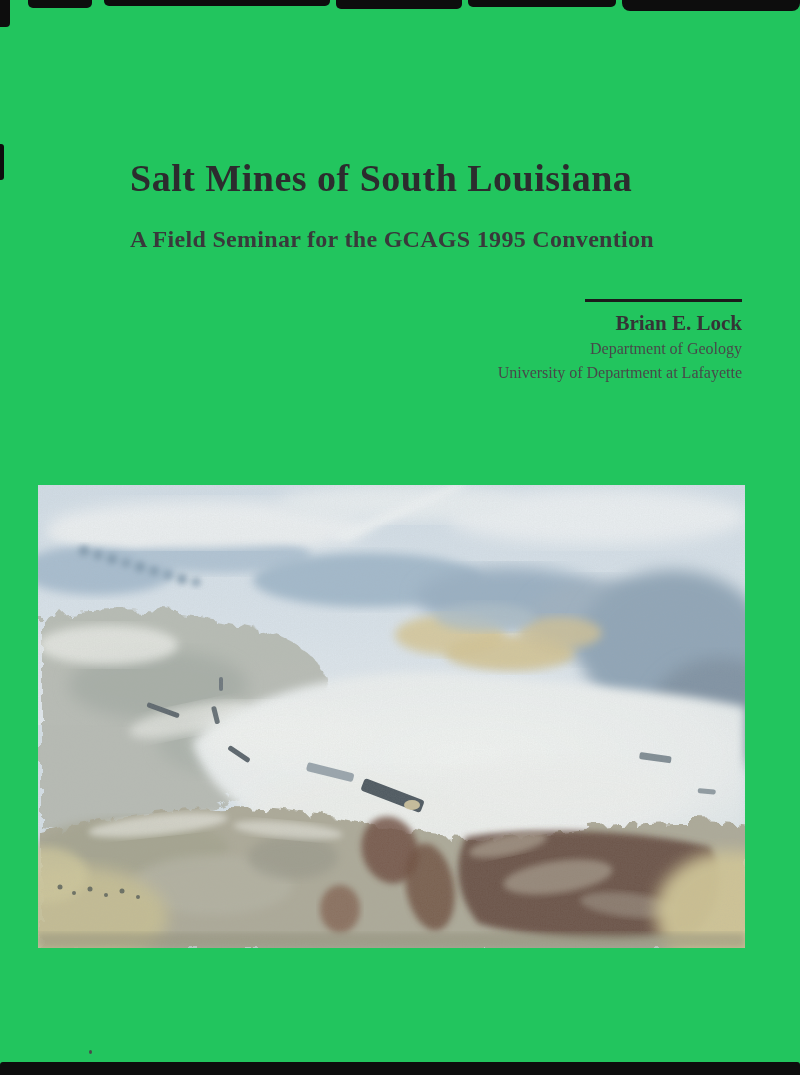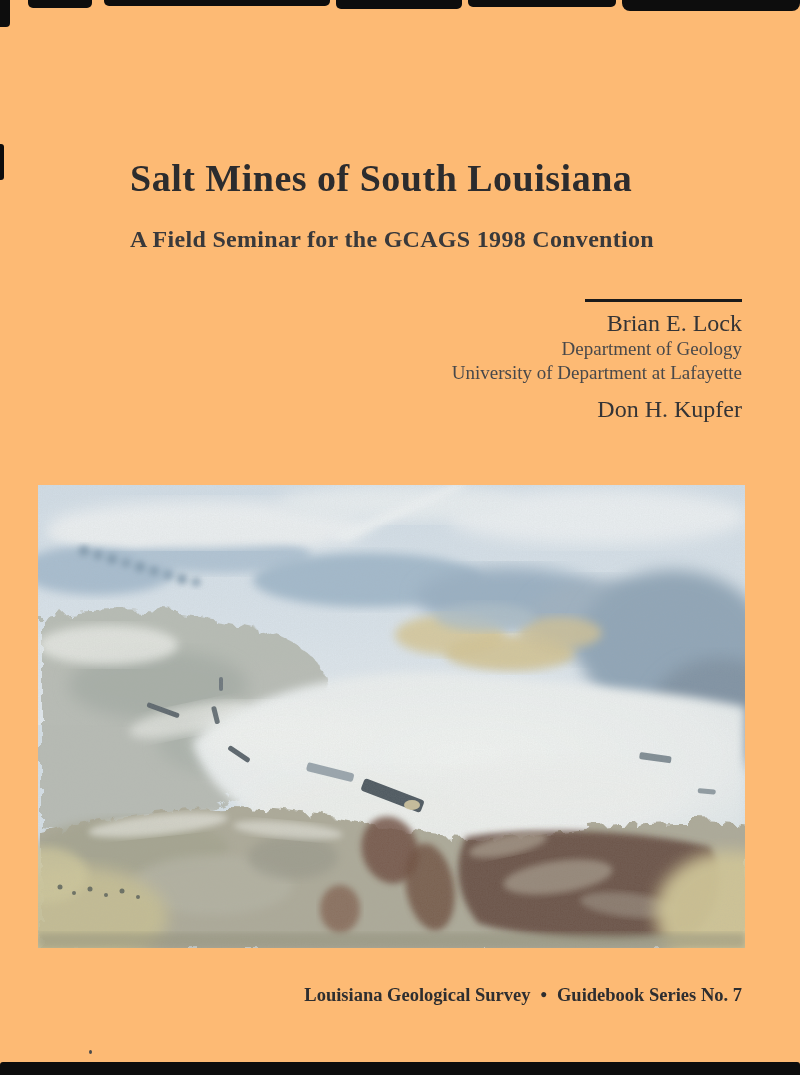--- a/index.html
+++ b/index.html
@@ -10,7 +10,7 @@
     position: relative;
     width: 800px;
     height: 1075px;
-    background: #fdba74;
+    background: #22c55e;
     overflow: hidden;
   }
 

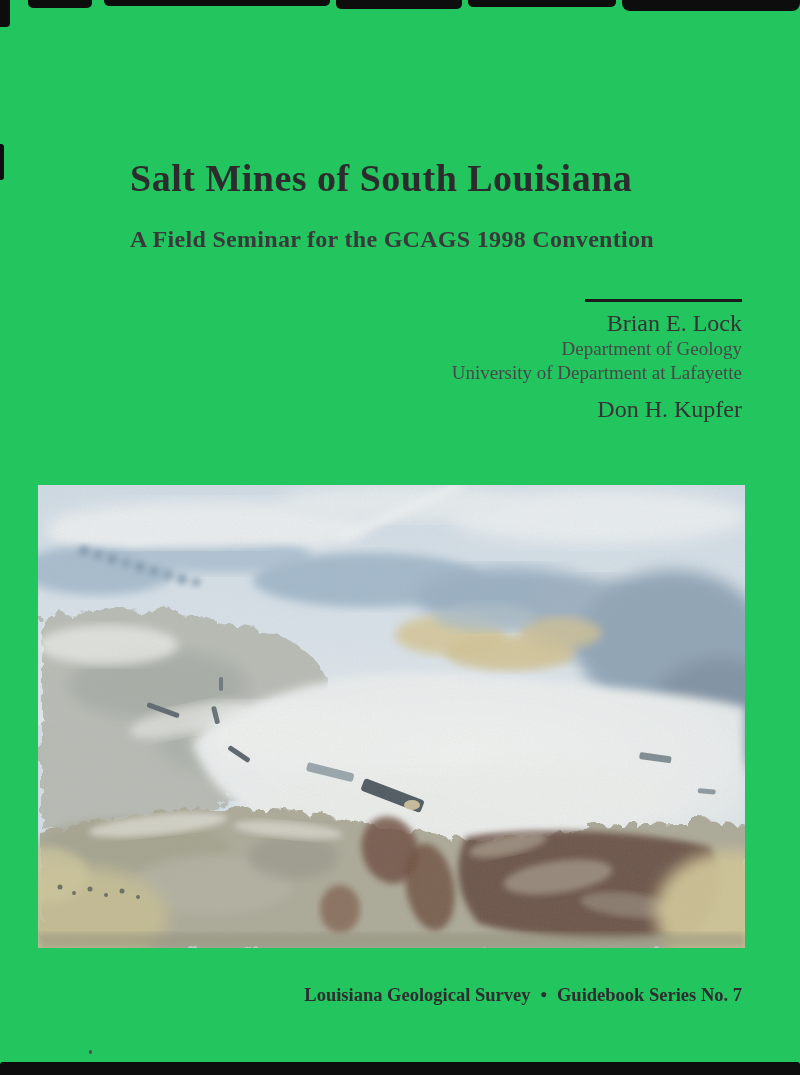--- a/index.html
+++ b/index.html
@@ -124,7 +124,7 @@
   <div class="scan-seg edge-tick"></div>
 
   <h1 class="cover-title">Salt Mines of South Louisiana</h1>
-  <h2 class="cover-subtitle">A Field Seminar for the GCAGS 1998 Convention</h2>
+  <h2 class="cover-subtitle">A Field Seminar for the GCAGS 1995 Convention</h2>
 
   <div class="author-rule"></div>
   <div class="author-block">

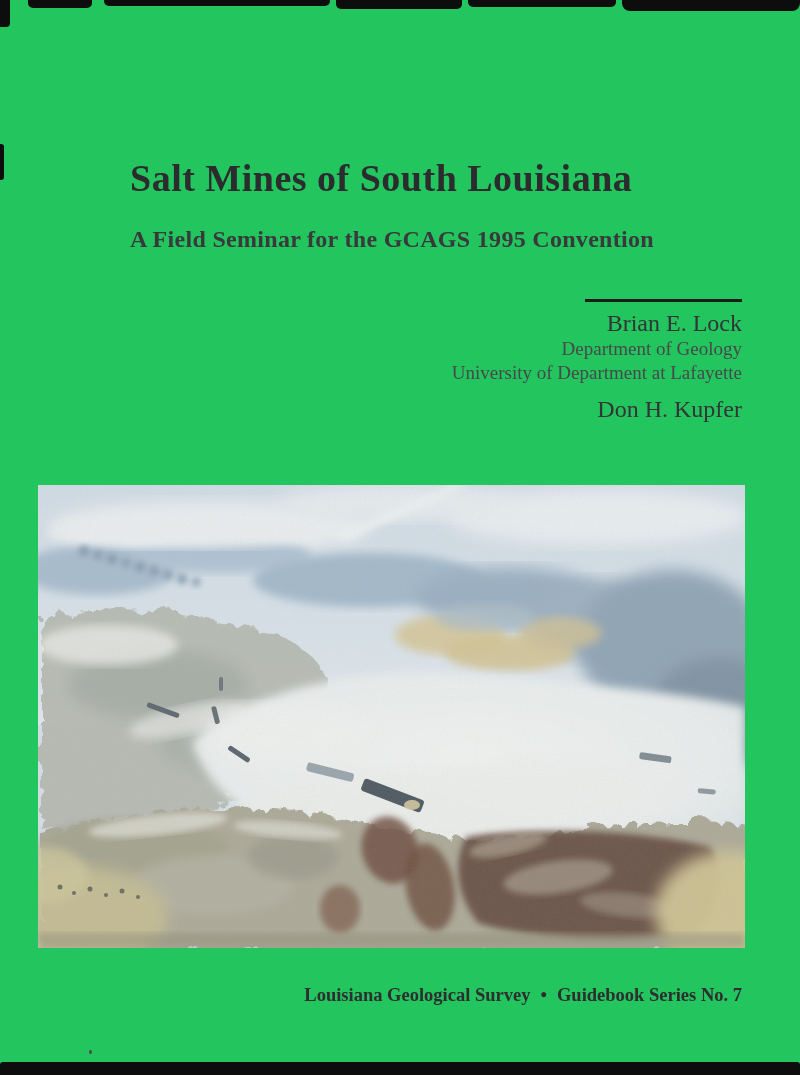--- a/index.html
+++ b/index.html
@@ -75,8 +75,8 @@
     color: #3b3b3d;
   }
   .author-name {
-    font-size: 24px;
-    font-weight: normal;
+    font-size: 21px;
+    font-weight: bold;
     line-height: 27px;
     color: #343436;
     white-space: nowrap;

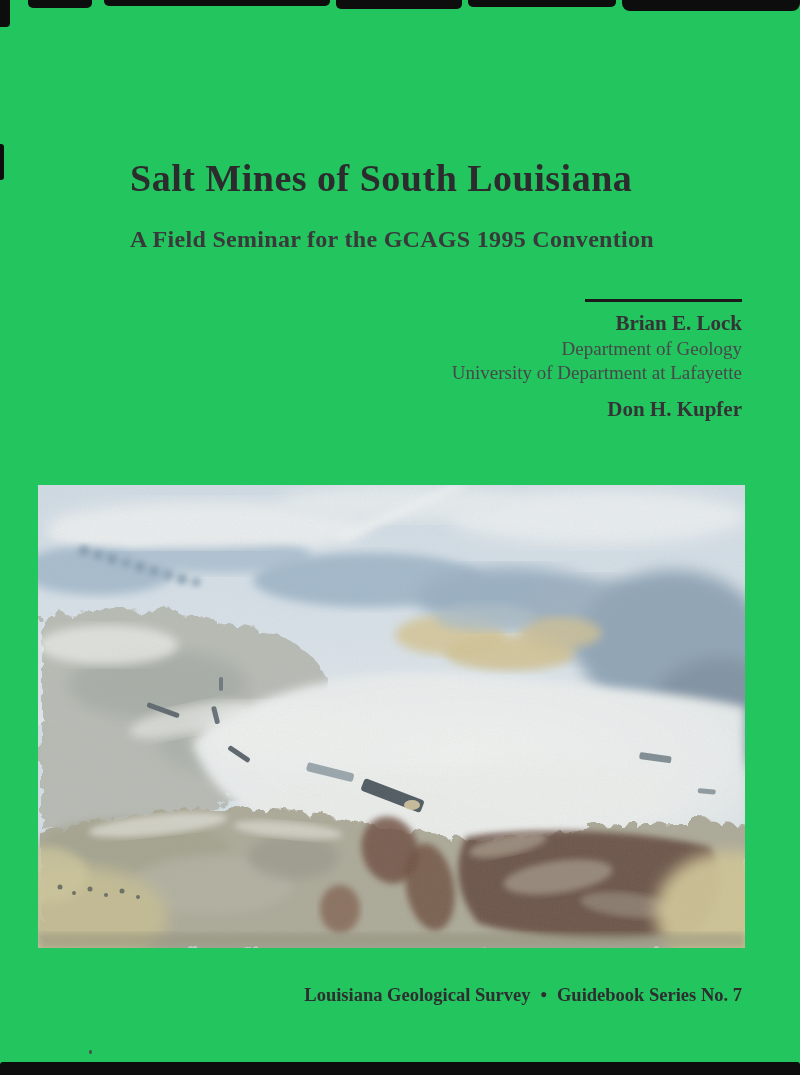--- a/index.html
+++ b/index.html
@@ -82,7 +82,7 @@
     white-space: nowrap;
   }
   .author-aff {
-    font-size: 19px;
+    font-size: 16px;
     line-height: 24px;
     color: #48484a;
     white-space: nowrap;

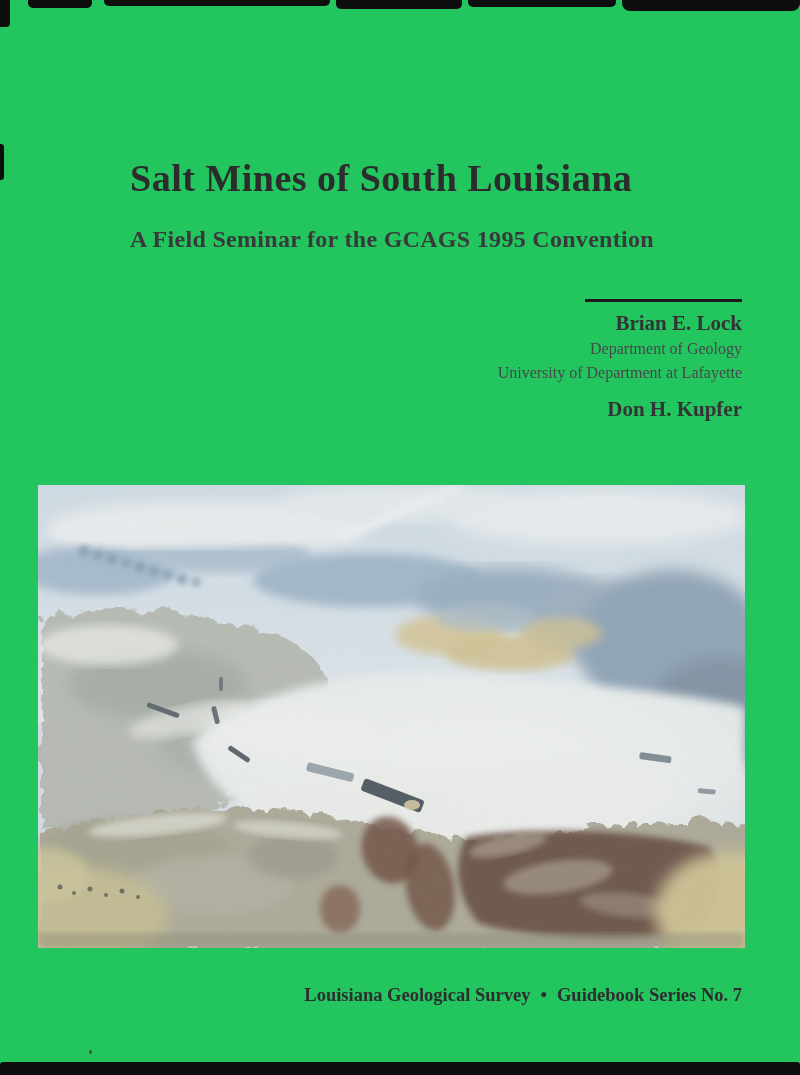--- a/index.html
+++ b/index.html
@@ -132,7 +132,6 @@
     <div class="author-aff">Department of Geology</div>
     <div class="author-aff">University of Department at Lafayette</div>
     <div class="author-gap"></div>
-    <div class="author-name">Don H. Kupfer</div>
   </div>
 
   <div class="cover-photo">

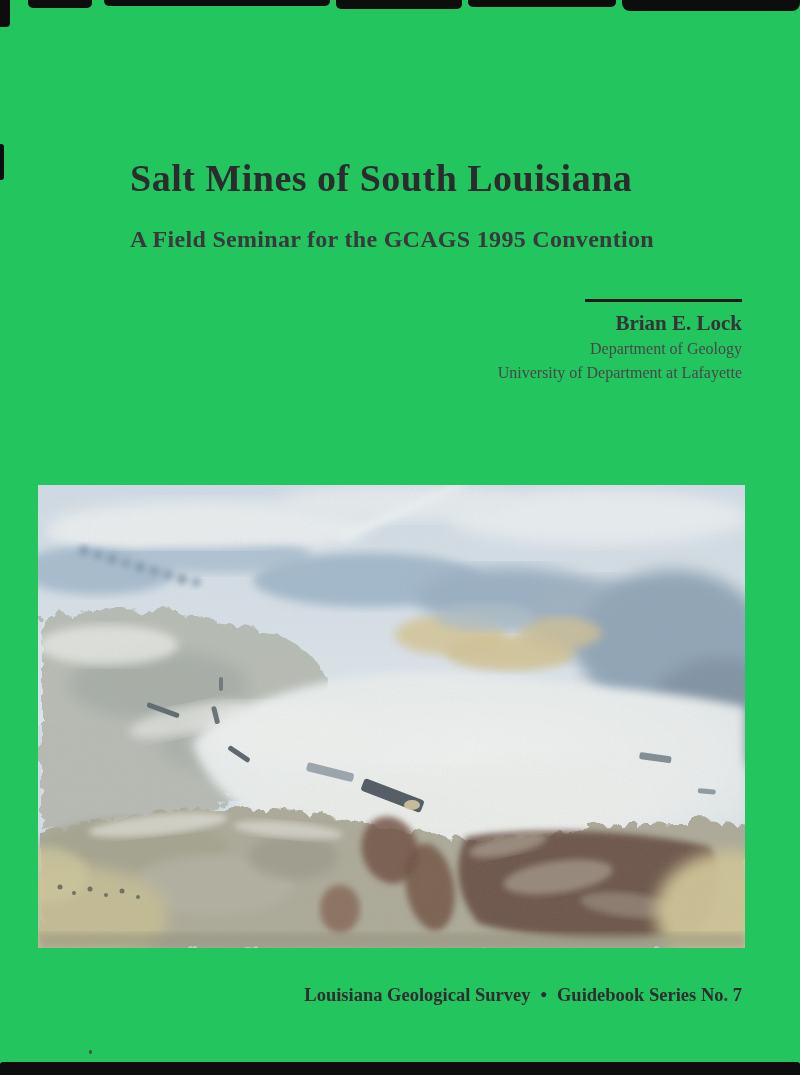--- a/index.html
+++ b/index.html
@@ -265,9 +265,6 @@
     </svg>
   </div>
 
-  <div class="footer-line">
-    <span>Louisiana Geological Survey</span><span class="sep">•</span><span>Guidebook Series No. 7</span>
-  </div>
 
   <div class="scan-speck"></div>
   <div class="scan-bottom"></div>

